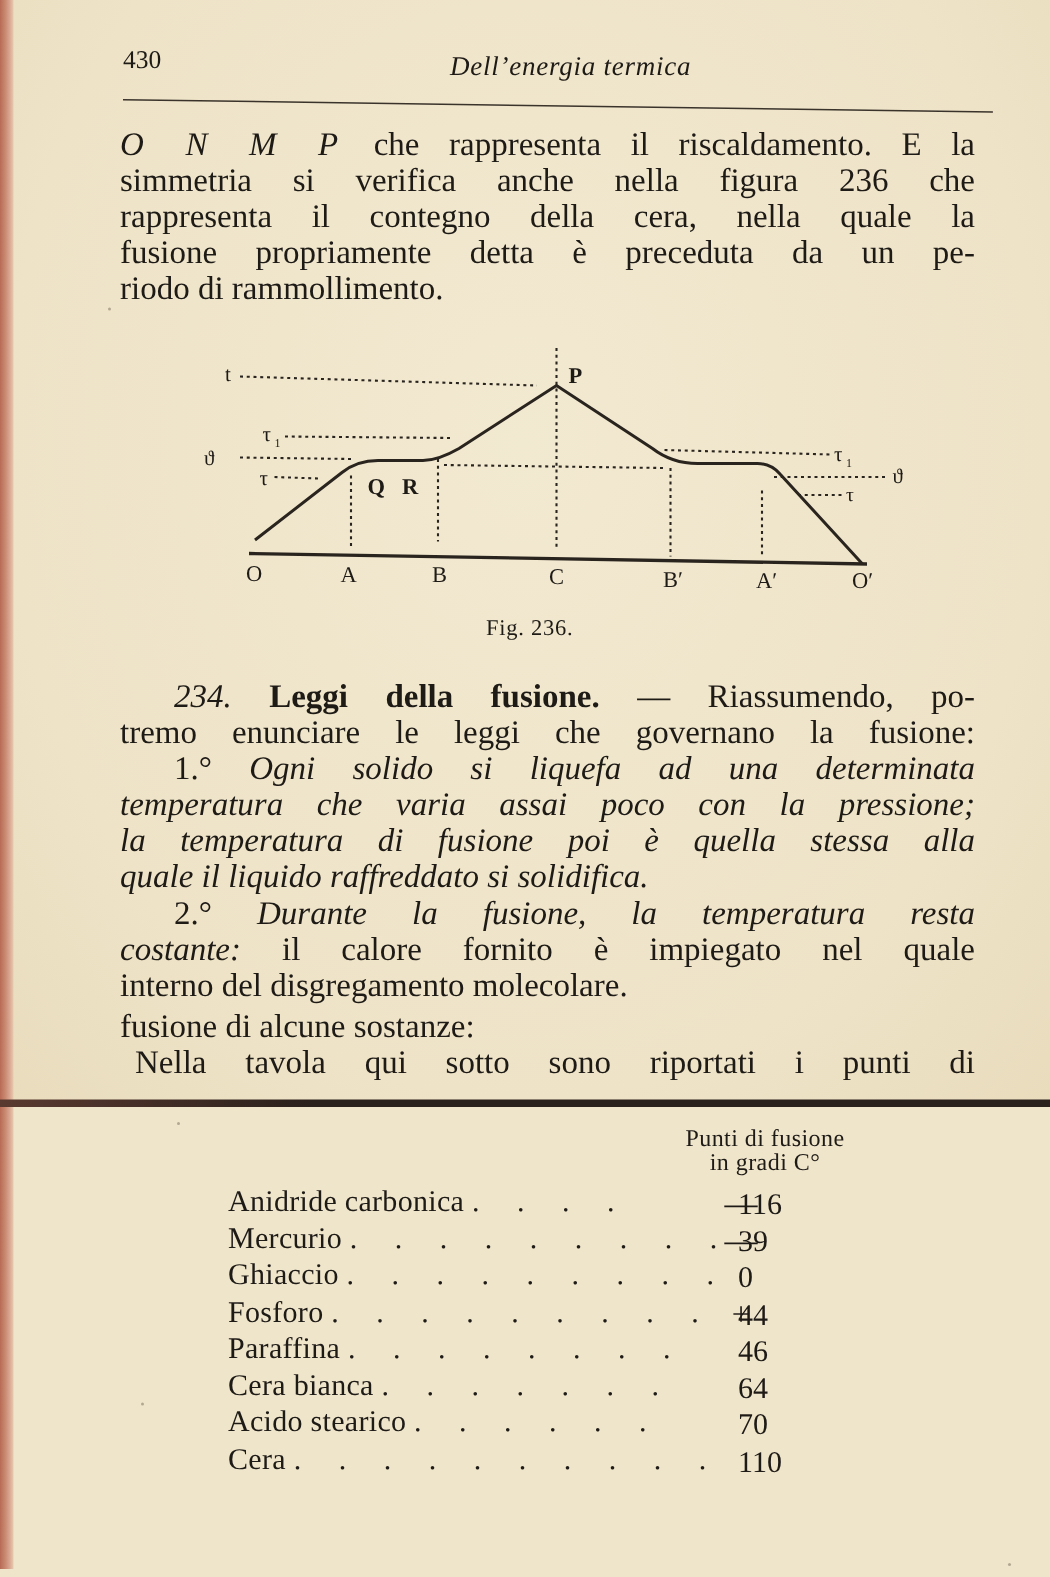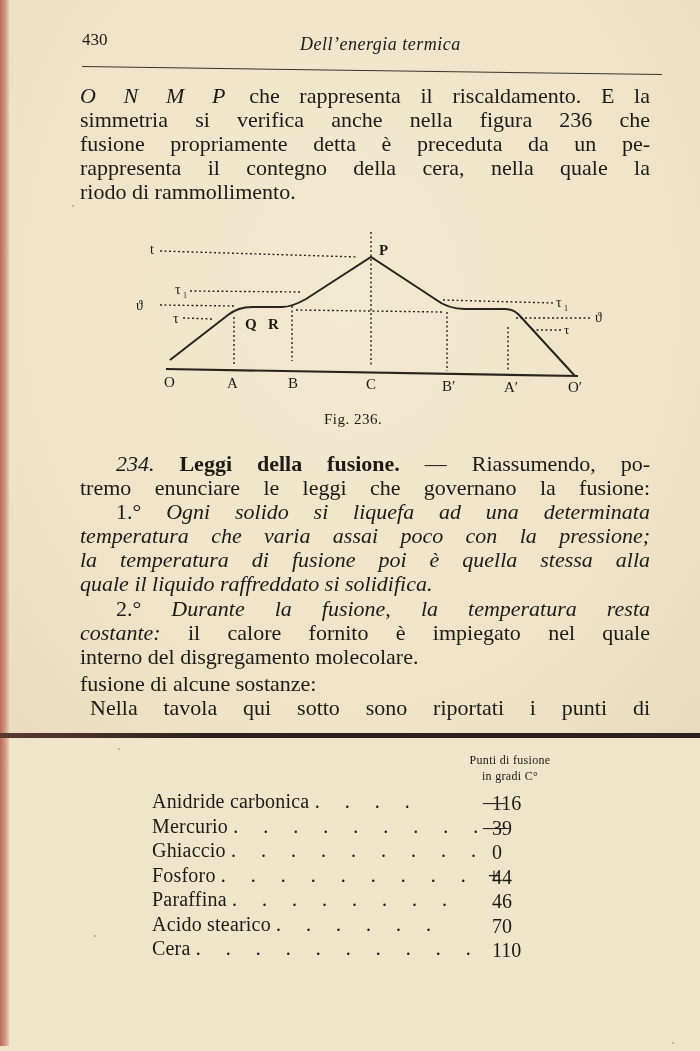--- a/index.html
+++ b/index.html
@@ -79,8 +79,8 @@
   <p class="para" style="top:84px;">
     <span class="line"><span class="it" style="letter-spacing:4px;">O N M P</span><span> che rappresenta il riscaldamento. E la</span></span>
     <span class="line">simmetria si verifica anche nella figura 236 che</span>
+    <span class="line">rappresenta il contegno della cera, nella quale la</span>
     <span class="line">fusione propriamente detta è preceduta da un pe-</span>
-    <span class="line">rappresenta il contegno della cera, nella quale la</span>
     <span class="line last">riodo di rammollimento.</span>
   </p>
 

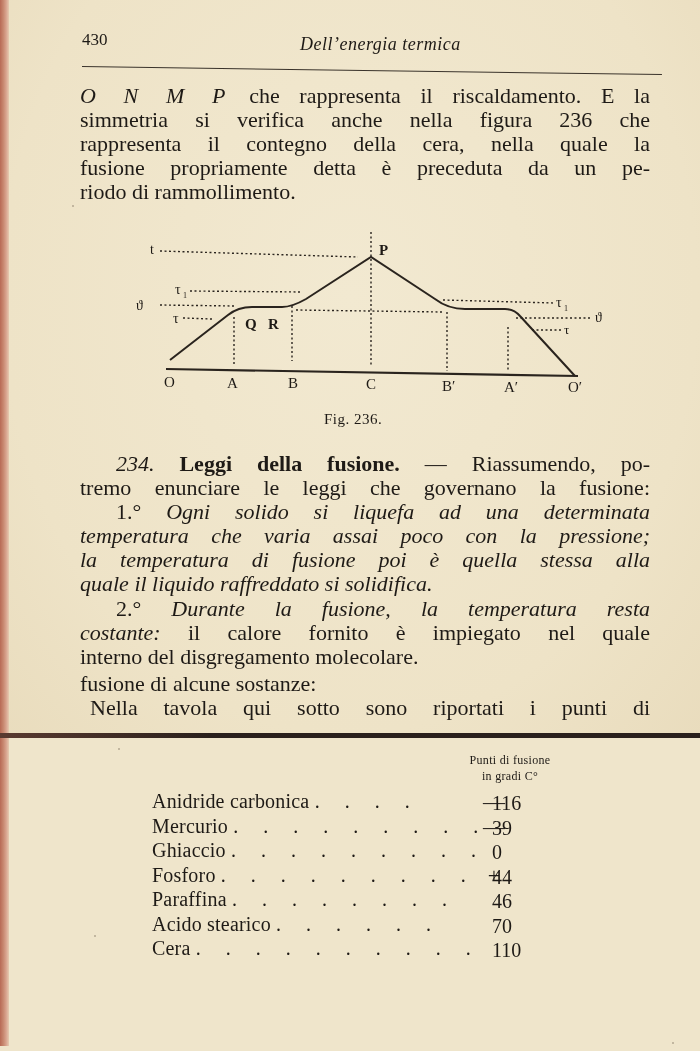--- a/index.html
+++ b/index.html
@@ -53,7 +53,7 @@
 
     .table-head {
       position: absolute; left: 455px; top: 752px; width: 110px; text-align: center;
-      font-size: 12px; line-height: 16px; font-family: "Liberation Serif", serif; letter-spacing: 0.3px;
+      font-size: 16px; line-height: 16px; font-family: "Liberation Serif", serif; letter-spacing: 0.3px;
     }
     .table { position: absolute; left: 152px; top: 790px; width: 420px; }
     .row {

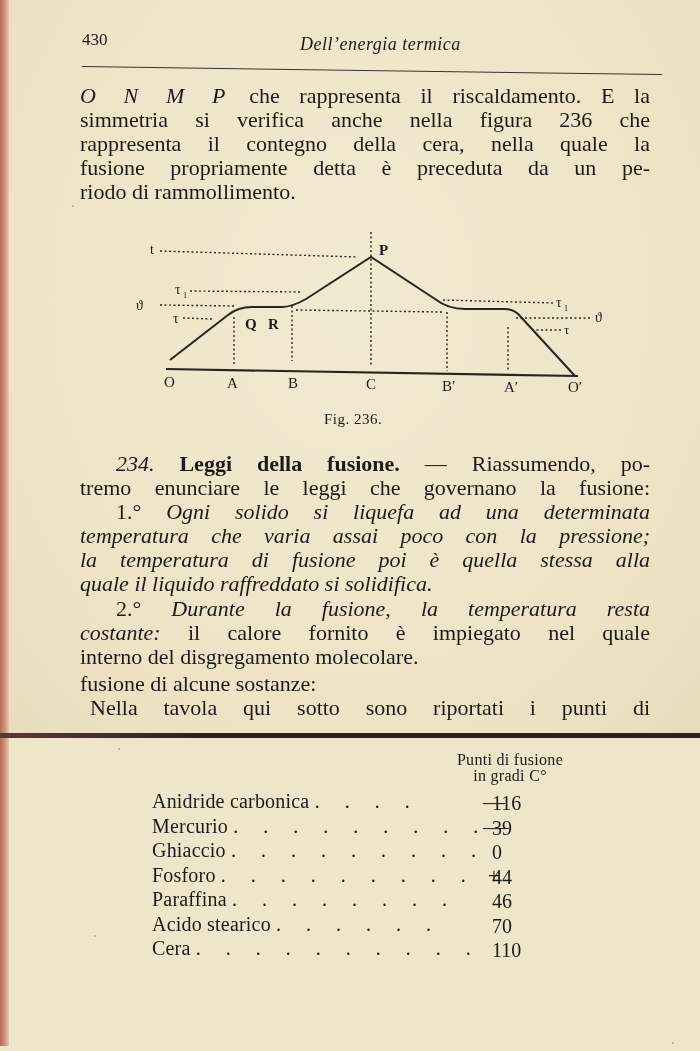--- a/index.html
+++ b/index.html
@@ -186,6 +186,11 @@
       <span class="val">46</span>
     </div>
     <div class="row">
+      <span class="name"><span>Cera bianca</span> <span class="leader">. . . . . . .</span></span>
+      <span class="sign"></span>
+      <span class="val">64</span>
+    </div>
+    <div class="row">
       <span class="name"><span>Acido stearico</span> <span class="leader">. . . . . .</span></span>
       <span class="sign"></span>
       <span class="val">70</span>

